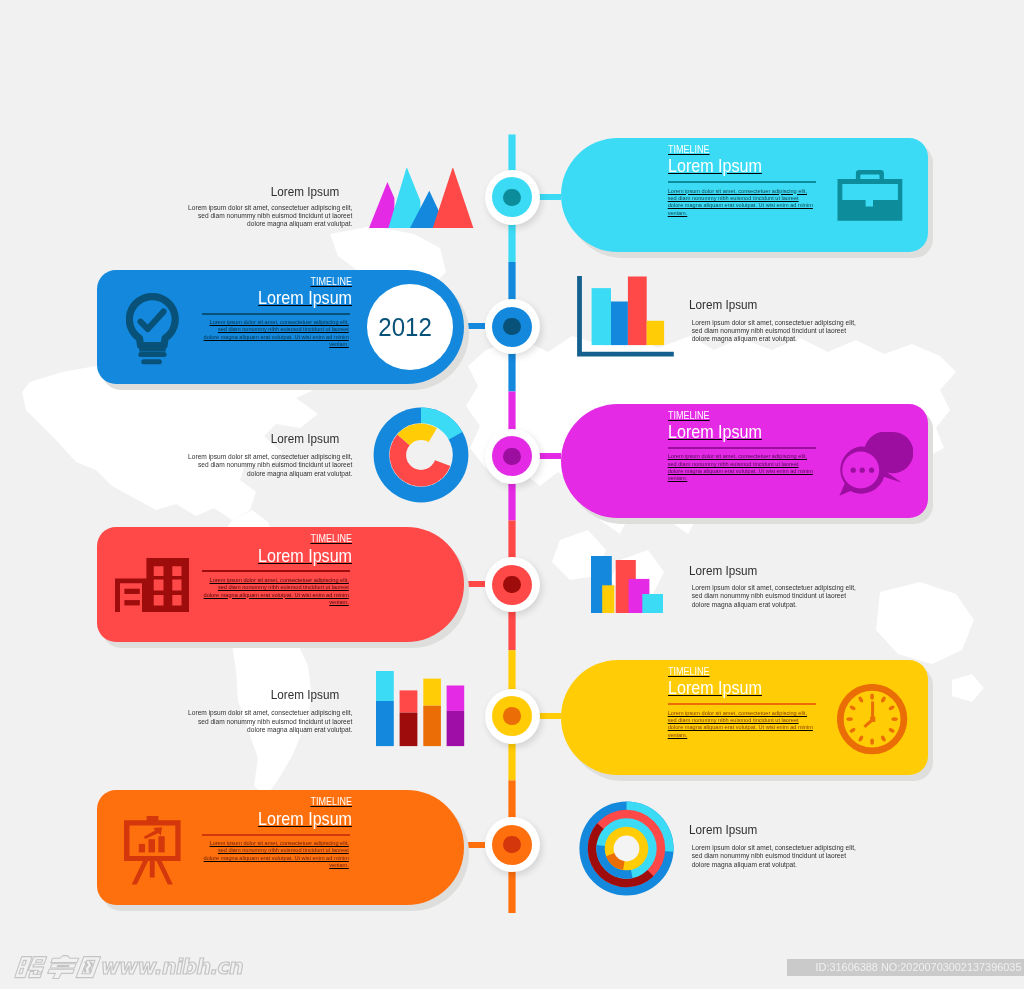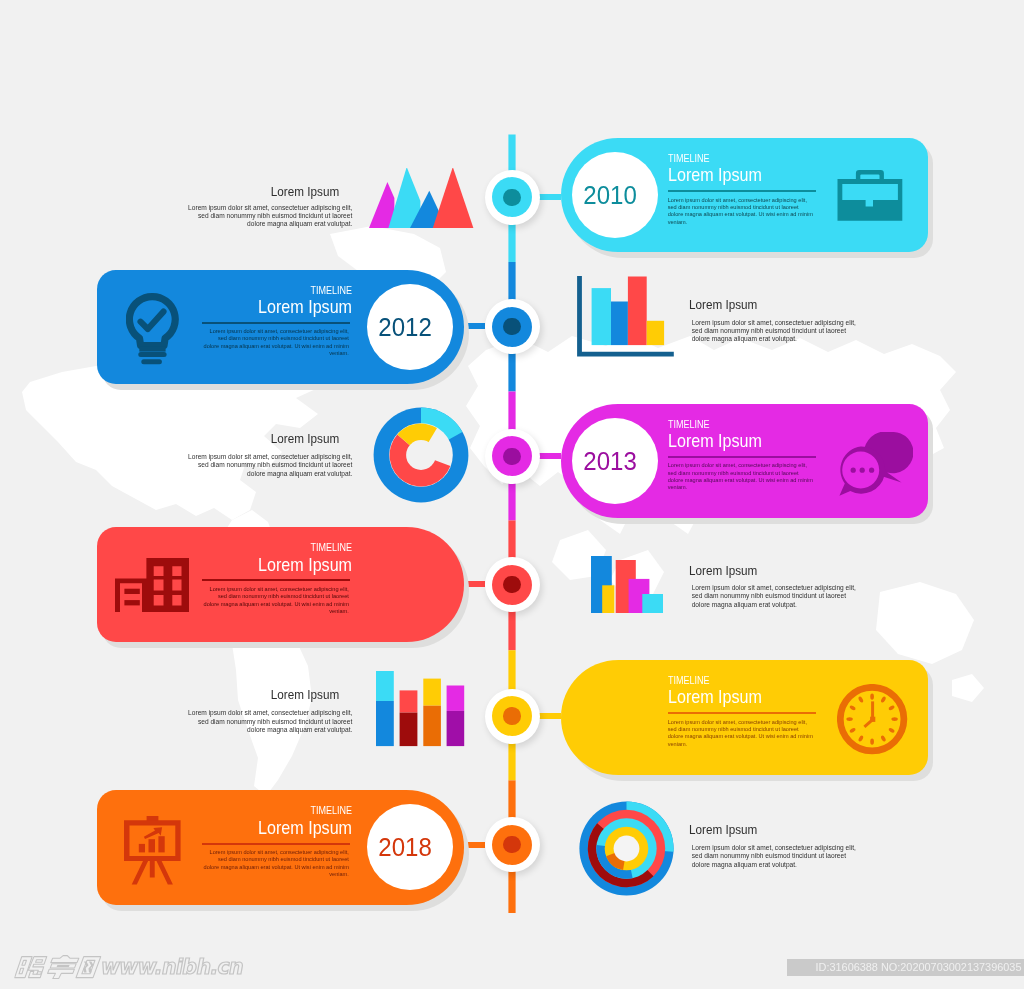--- a/index.html
+++ b/index.html
@@ -26,7 +26,7 @@
   .card.right .yearcircle{left:11px;top:14px;}
   .card.left  .yearcircle{right:11px;top:14px;}
 
-  .cardtext{position:absolute;top:15px;width:150px;}
+  .cardtext{position:absolute;top:6px;width:150px;text-decoration:underline;}
   .card.right .cardtext{left:107.2px;text-align:left;}
   .card.left  .cardtext{right:112.2px;text-align:right;}
   .eyebrow{font-size:10.2px;color:#fff;line-height:11px;letter-spacing:0px;

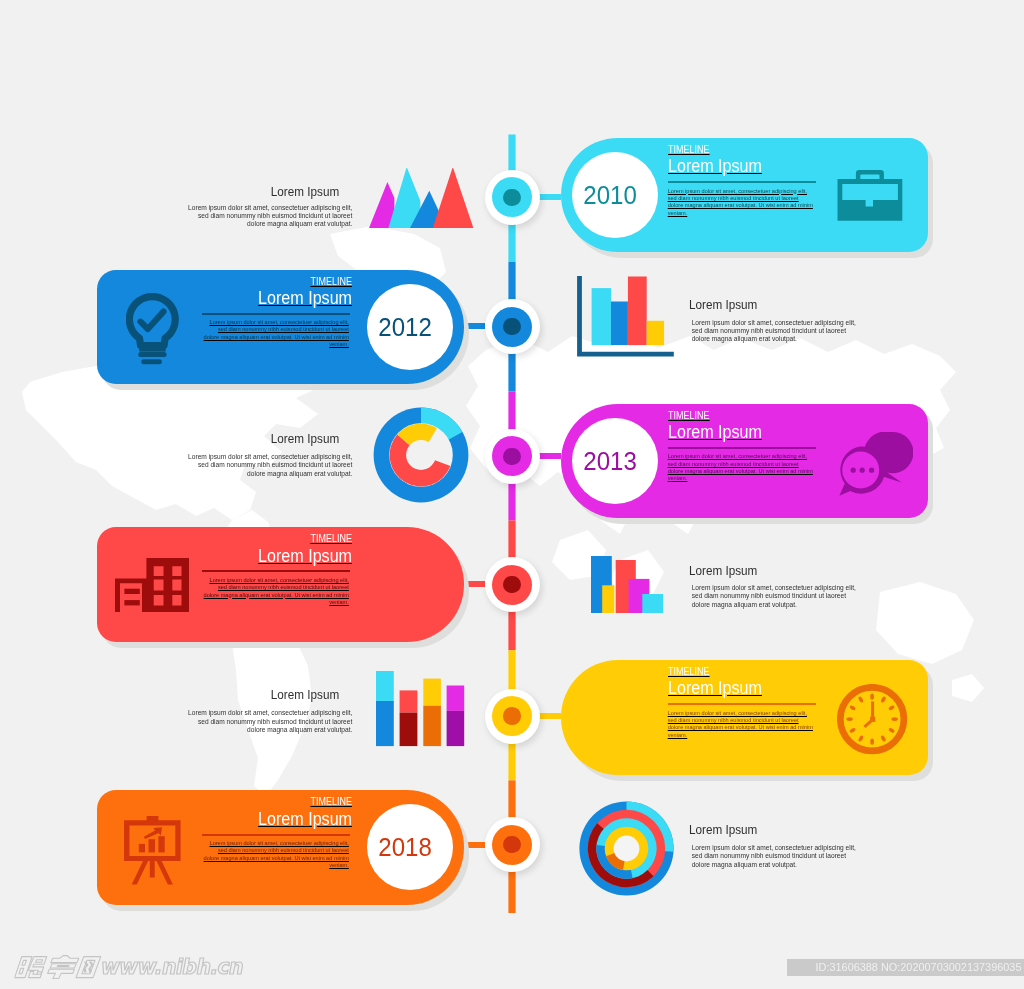--- a/index.html
+++ b/index.html
@@ -100,9 +100,6 @@
       <div class="card right" style="left:560.5px;top:137.9px;">
         <div class="shadow"></div>
         <div class="body" style="background:#3bdbf5"></div>
-        <div class="yearcircle">
-          <span style="color:#0d8d9c">2010</span>
-        </div>
         <div class="cardtext">
           <div class="eyebrow">TIMELINE</div>
           <div class="ctitle">Lorem Ipsum</div>

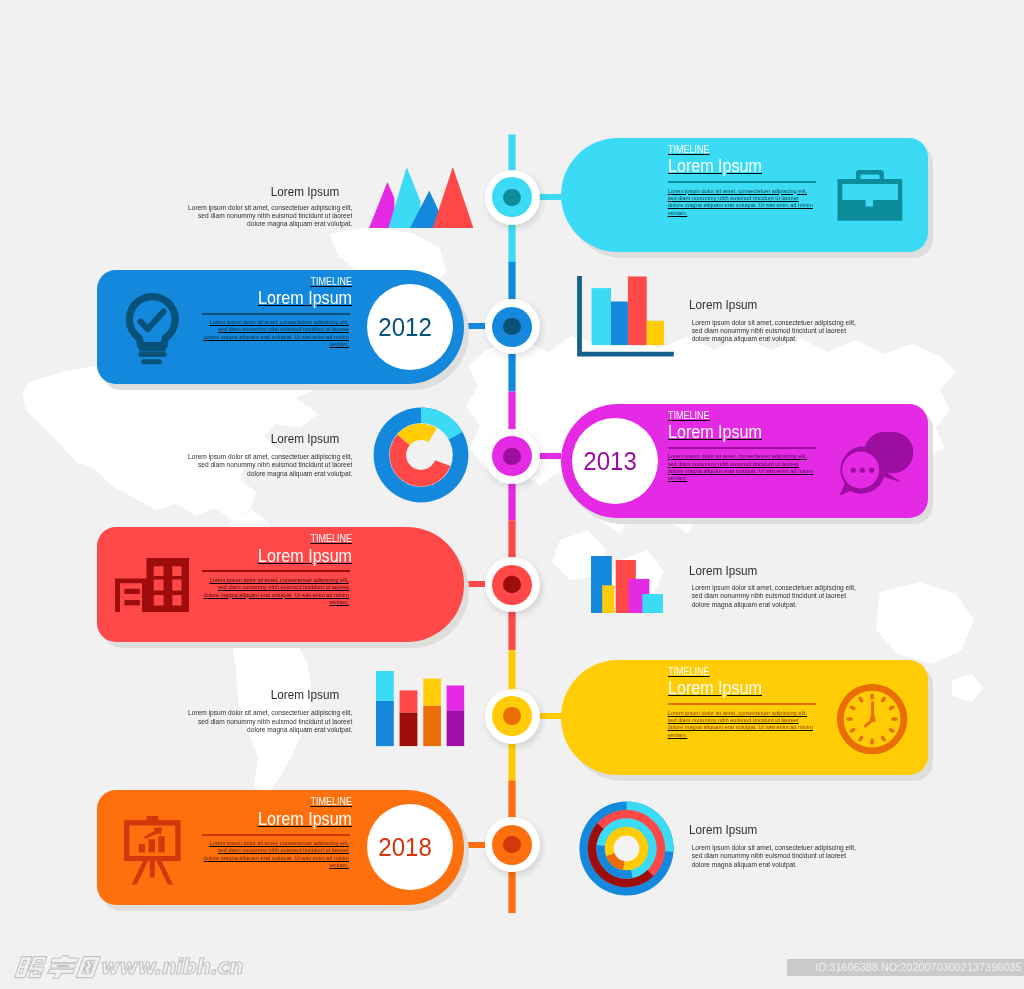--- a/index.html
+++ b/index.html
@@ -157,9 +157,6 @@
       <div class="card right" style="left:560.5px;top:403.8px;">
         <div class="shadow"></div>
         <div class="body" style="background:#e42ae4"></div>
-        <div class="yearcircle">
-          <span style="color:#9b0e9f">2013</span>
-        </div>
         <div class="cardtext">
           <div class="eyebrow">TIMELINE</div>
           <div class="ctitle">Lorem Ipsum</div>

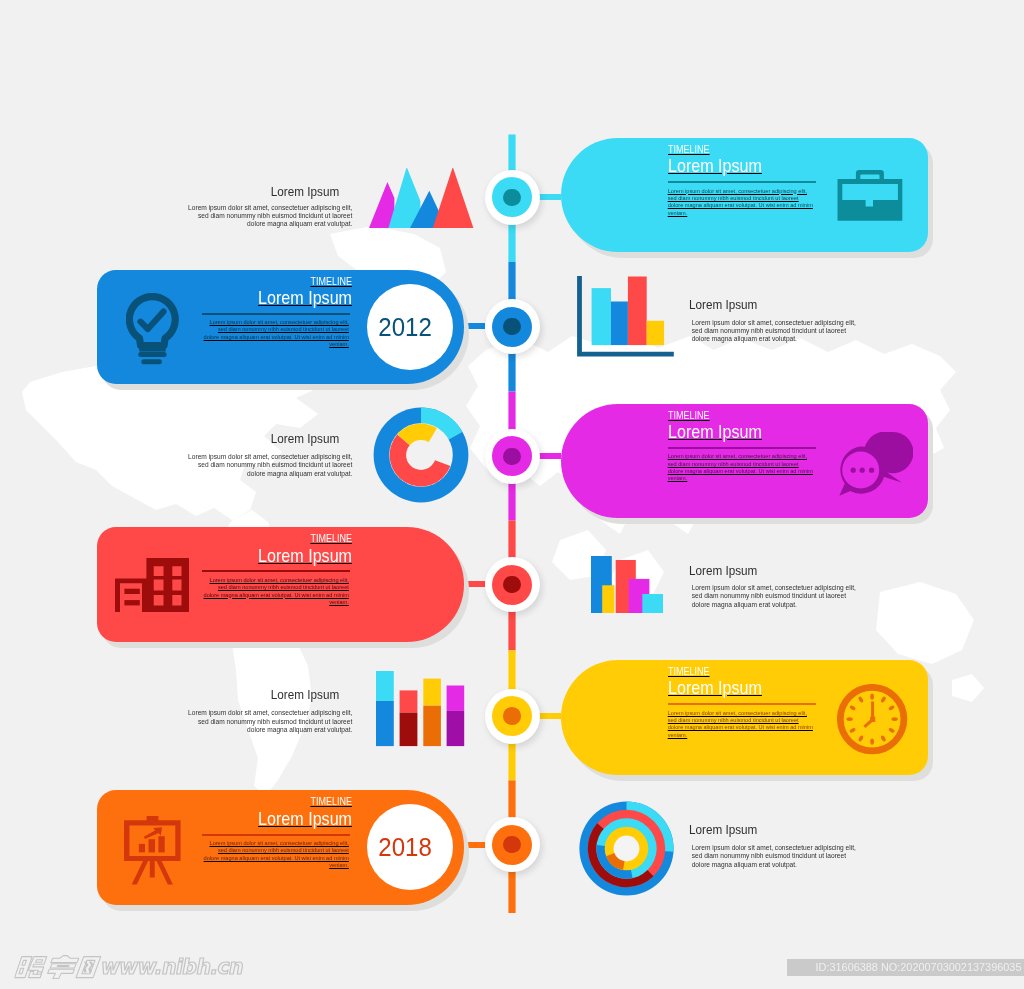--- a/index.html
+++ b/index.html
@@ -259,9 +259,6 @@
       <div class="card left" style="left:97px;top:790.4px;">
         <div class="shadow"></div>
         <div class="body" style="background:#fe700d"></div>
-        <div class="yearcircle">
-          <span style="color:#d4370b">2018</span>
-        </div>
         <div class="cardtext">
           <div class="eyebrow">TIMELINE</div>
           <div class="ctitle">Lorem Ipsum</div>

